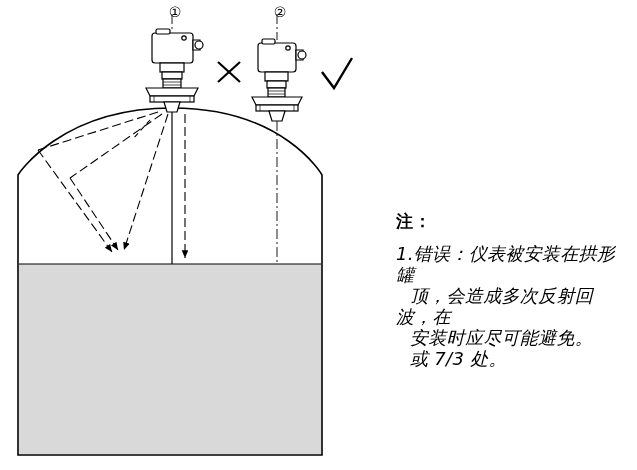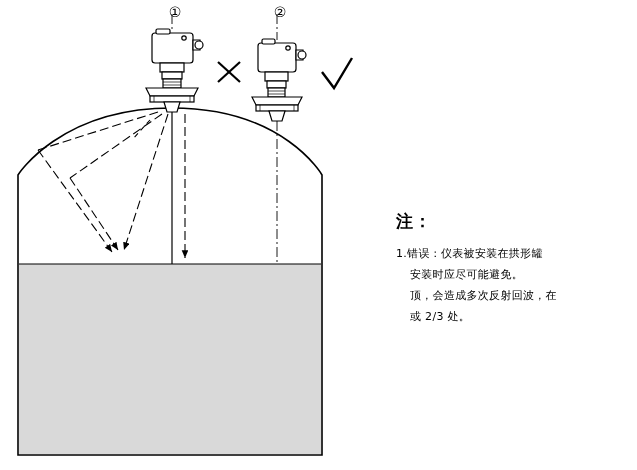--- a/index.html
+++ b/index.html
@@ -41,10 +41,11 @@
     margin-bottom: 10px;
   }
   .note-line {
-    font-size: 11px;
+    font-size: 18px;
     line-height: 21px;
     letter-spacing: 0.3px;
     white-space: pre-wrap;
+    font-style: italic;
   }
   .note-indent {
     text-indent: 14px;

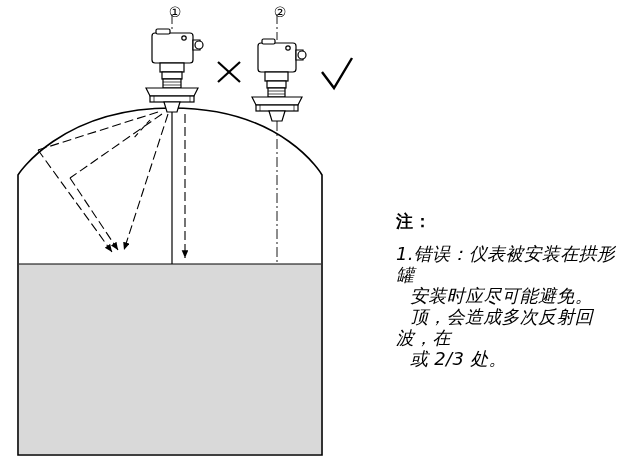--- a/index.html
+++ b/index.html
@@ -155,8 +155,8 @@
   <div class="notes">
     <div class="notes-title">注：</div>
     <div class="note-line">1.错误：仪表被安装在拱形罐</div>
+    <div class="note-line note-indent">顶，会造成多次反射回波，在</div>
     <div class="note-line note-indent">安装时应尽可能避免。</div>
-    <div class="note-line note-indent">顶，会造成多次反射回波，在</div>
     <div class="note-line note-indent">或 2/3 处。</div>
   </div>
 

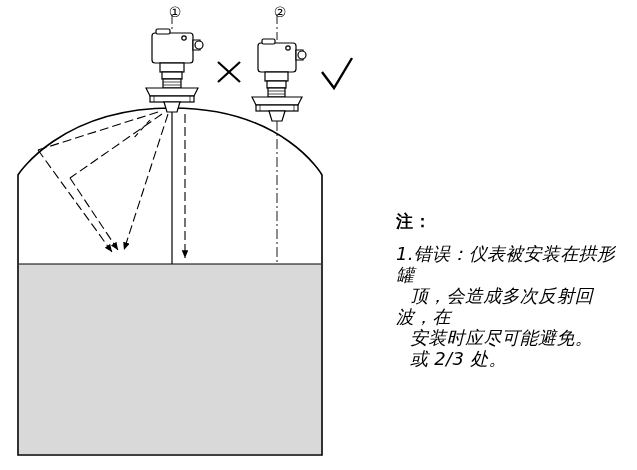--- a/index.html
+++ b/index.html
@@ -157,7 +157,7 @@
     <div class="note-line">1.错误：仪表被安装在拱形罐</div>
     <div class="note-line note-indent">顶，会造成多次反射回波，在</div>
     <div class="note-line note-indent">安装时应尽可能避免。</div>
-    <div class="note-line note-indent">或 2/3 处。</div>
+    <div class="note-line note-indent">或 7/3 处。</div>
   </div>
 
 </div>

